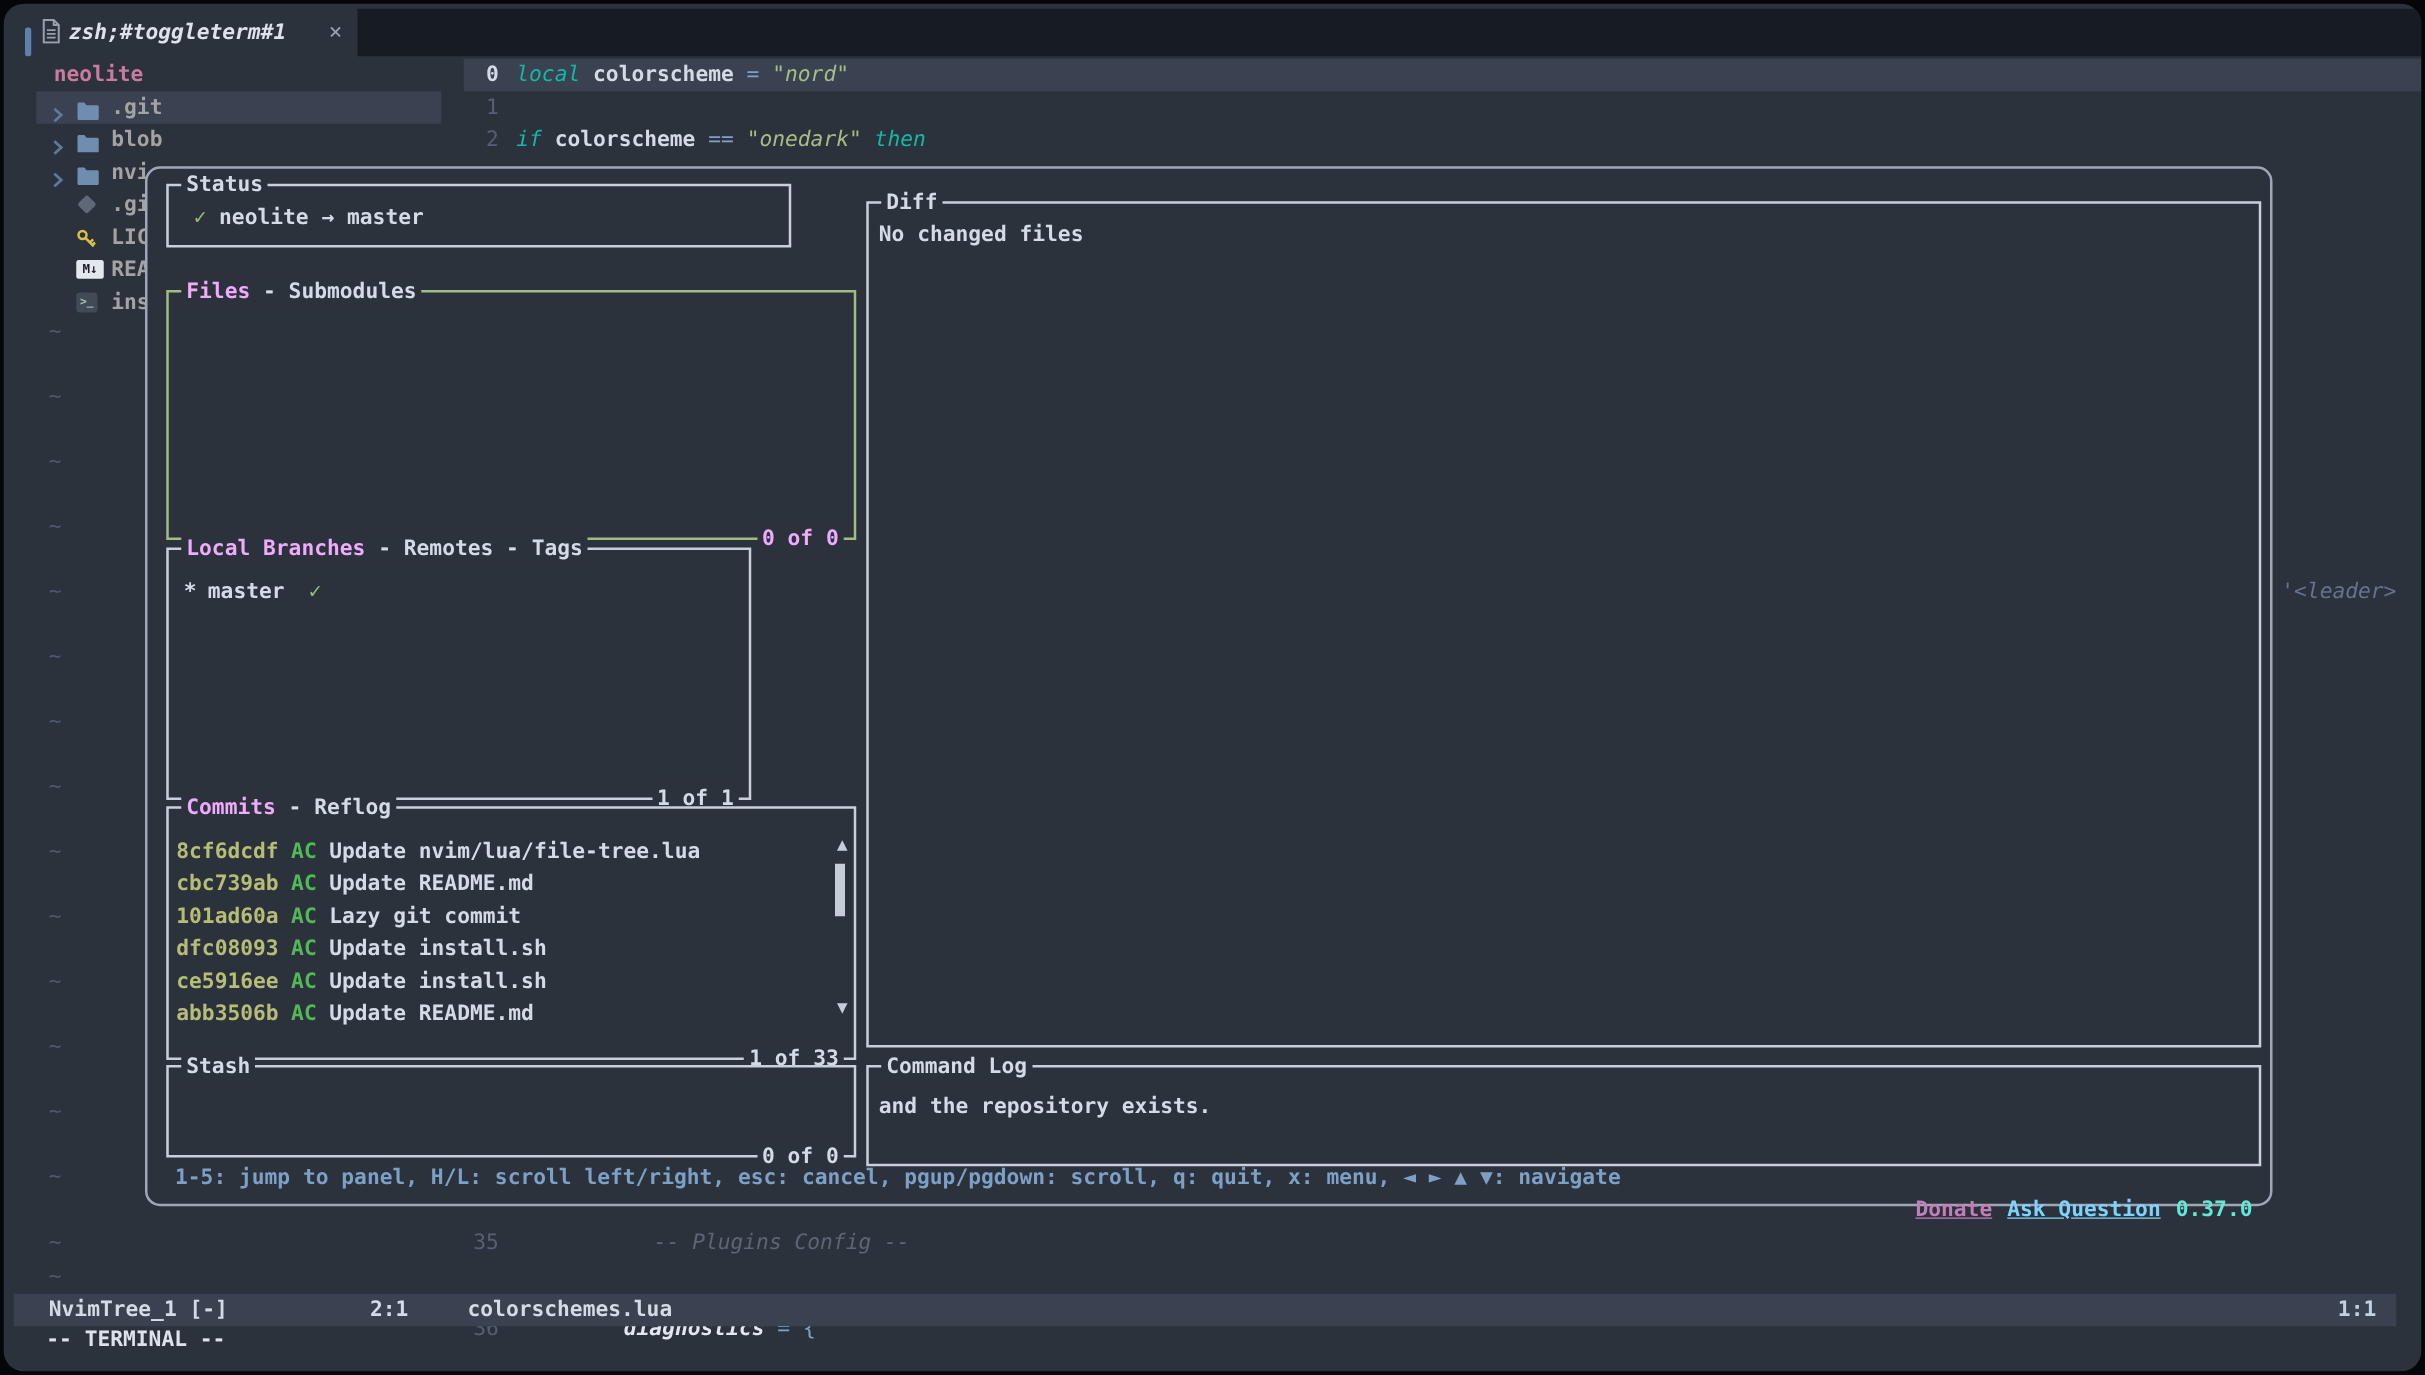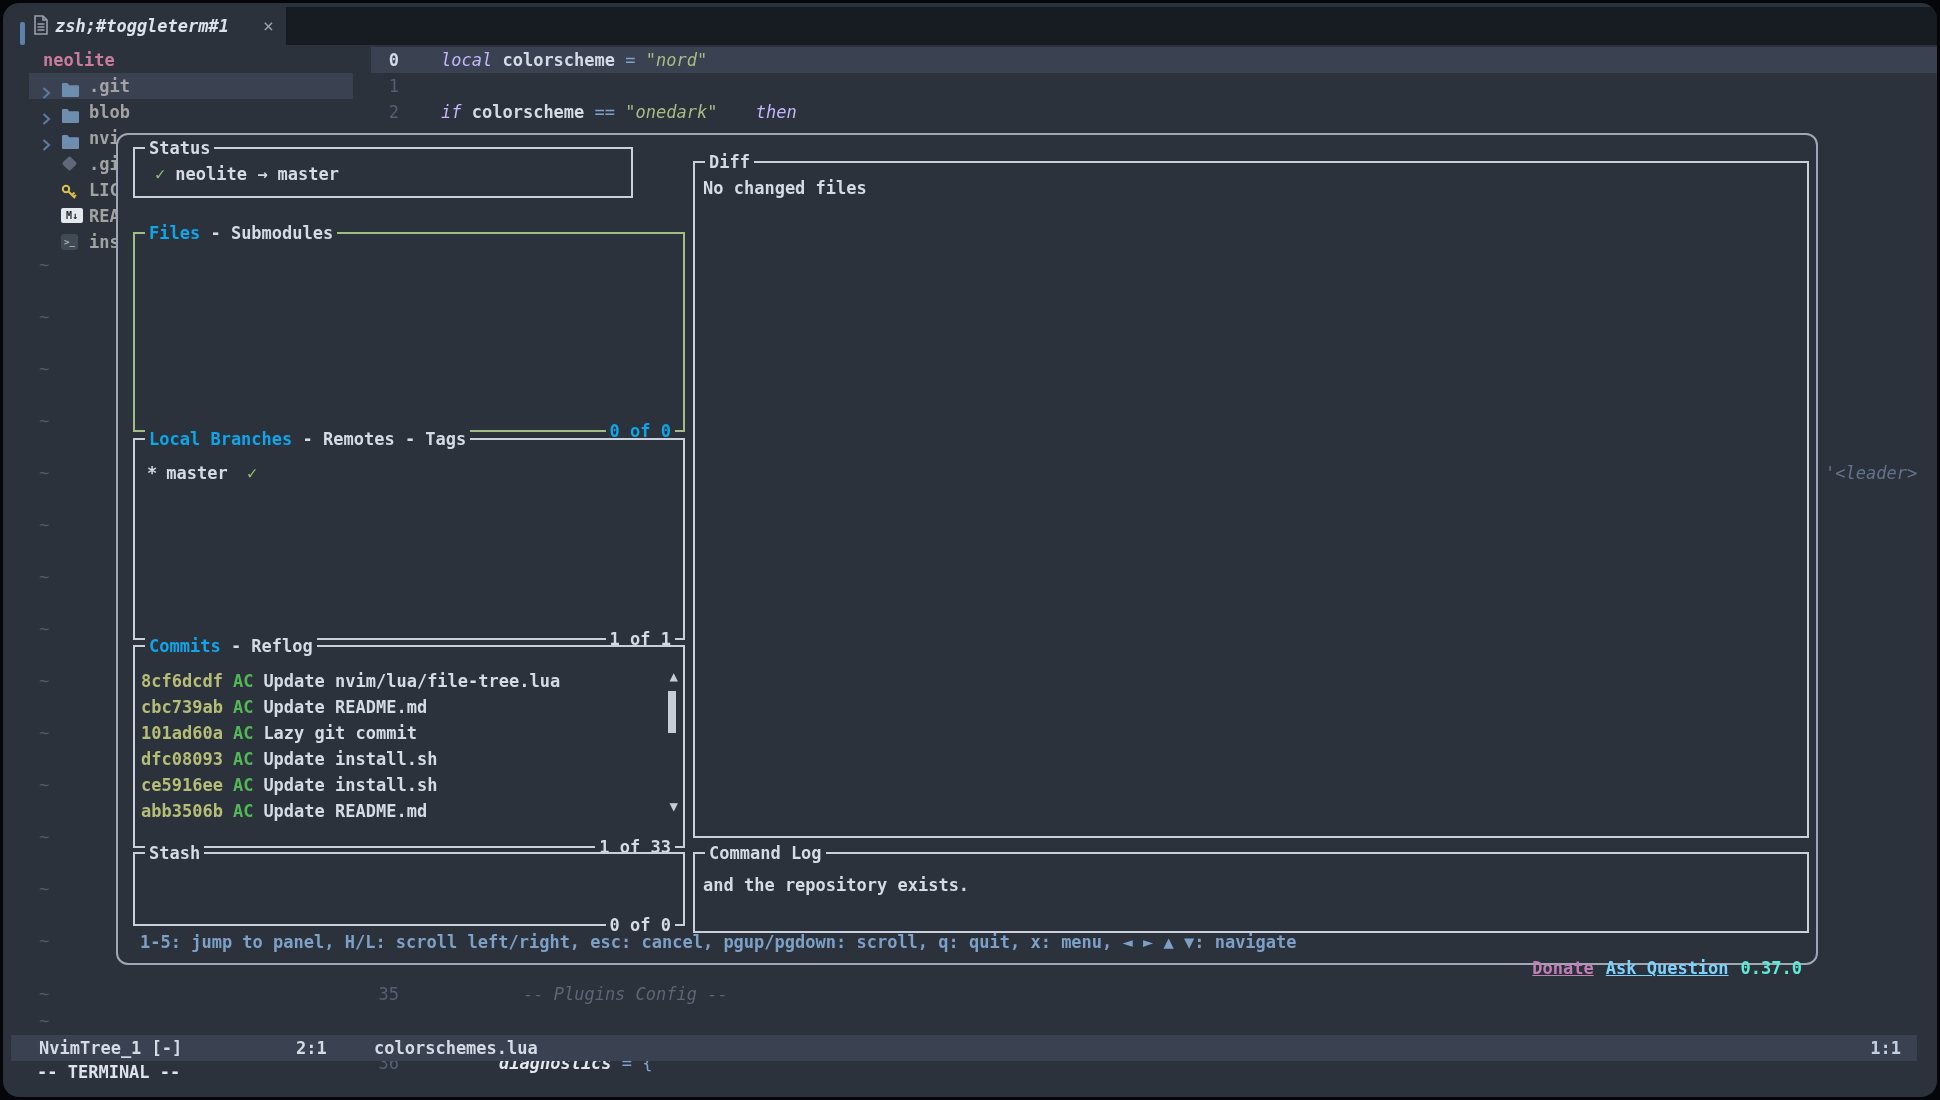--- a/index.html
+++ b/index.html
@@ -19,7 +19,7 @@
   .erow{position:absolute;height:26px;white-space:pre;}
   .lnum{position:absolute;left:360px;width:36px;text-align:right;color:#566074;}
   .lnum.cur{color:#d5dbe6;font-weight:bold;}
-  .tk-kw{color:#c4b5fd;font-style:italic;margin-left:28px;}
+  .tk-kw{color:#14b8a6;font-style:italic;}
   .tk-id{color:#d5dbe6;font-weight:bold;}
   .tk-idi{color:#e2e7f0;font-weight:bold;font-style:italic;}
   .tk-op{color:#7ea2c9;}

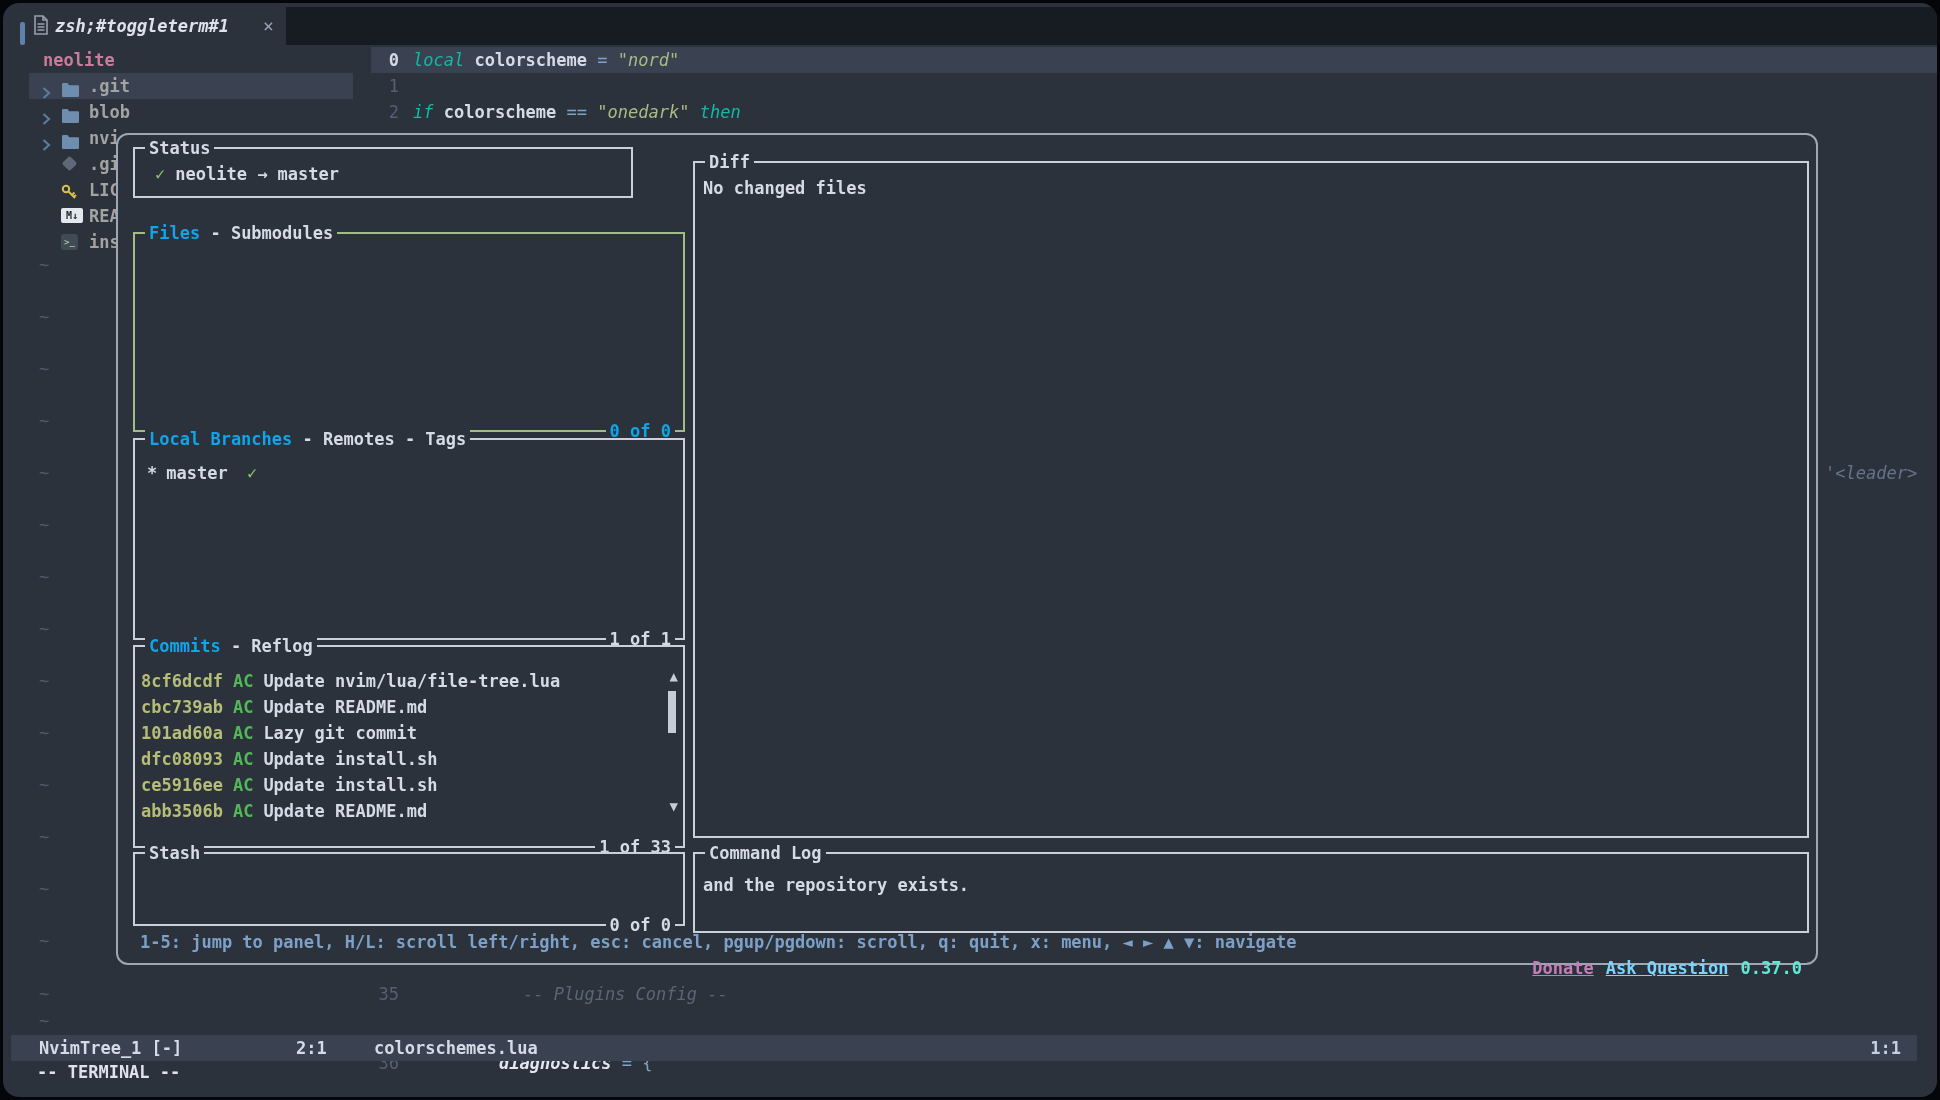--- a/index.html
+++ b/index.html
@@ -46,7 +46,7 @@
   .panel.active{border-color:#a0bd83;}
   .ptitle{position:absolute;top:-13px;left:10px;background:#2c323c;padding:0 4px;white-space:pre;line-height:24px;}
   .pcount{position:absolute;bottom:-13px;right:8px;background:#2c323c;padding:0 4px;white-space:pre;line-height:24px;}
-  .g{color:#0ea5e9;}
+  .g{color:#f0abfc;}
   .pbody{position:absolute;white-space:pre;}
   #p-status{left:15px;top:12px;width:500px;height:51px;text-decoration:underline;}
   #p-files{left:15px;top:97px;width:552px;height:200px;}

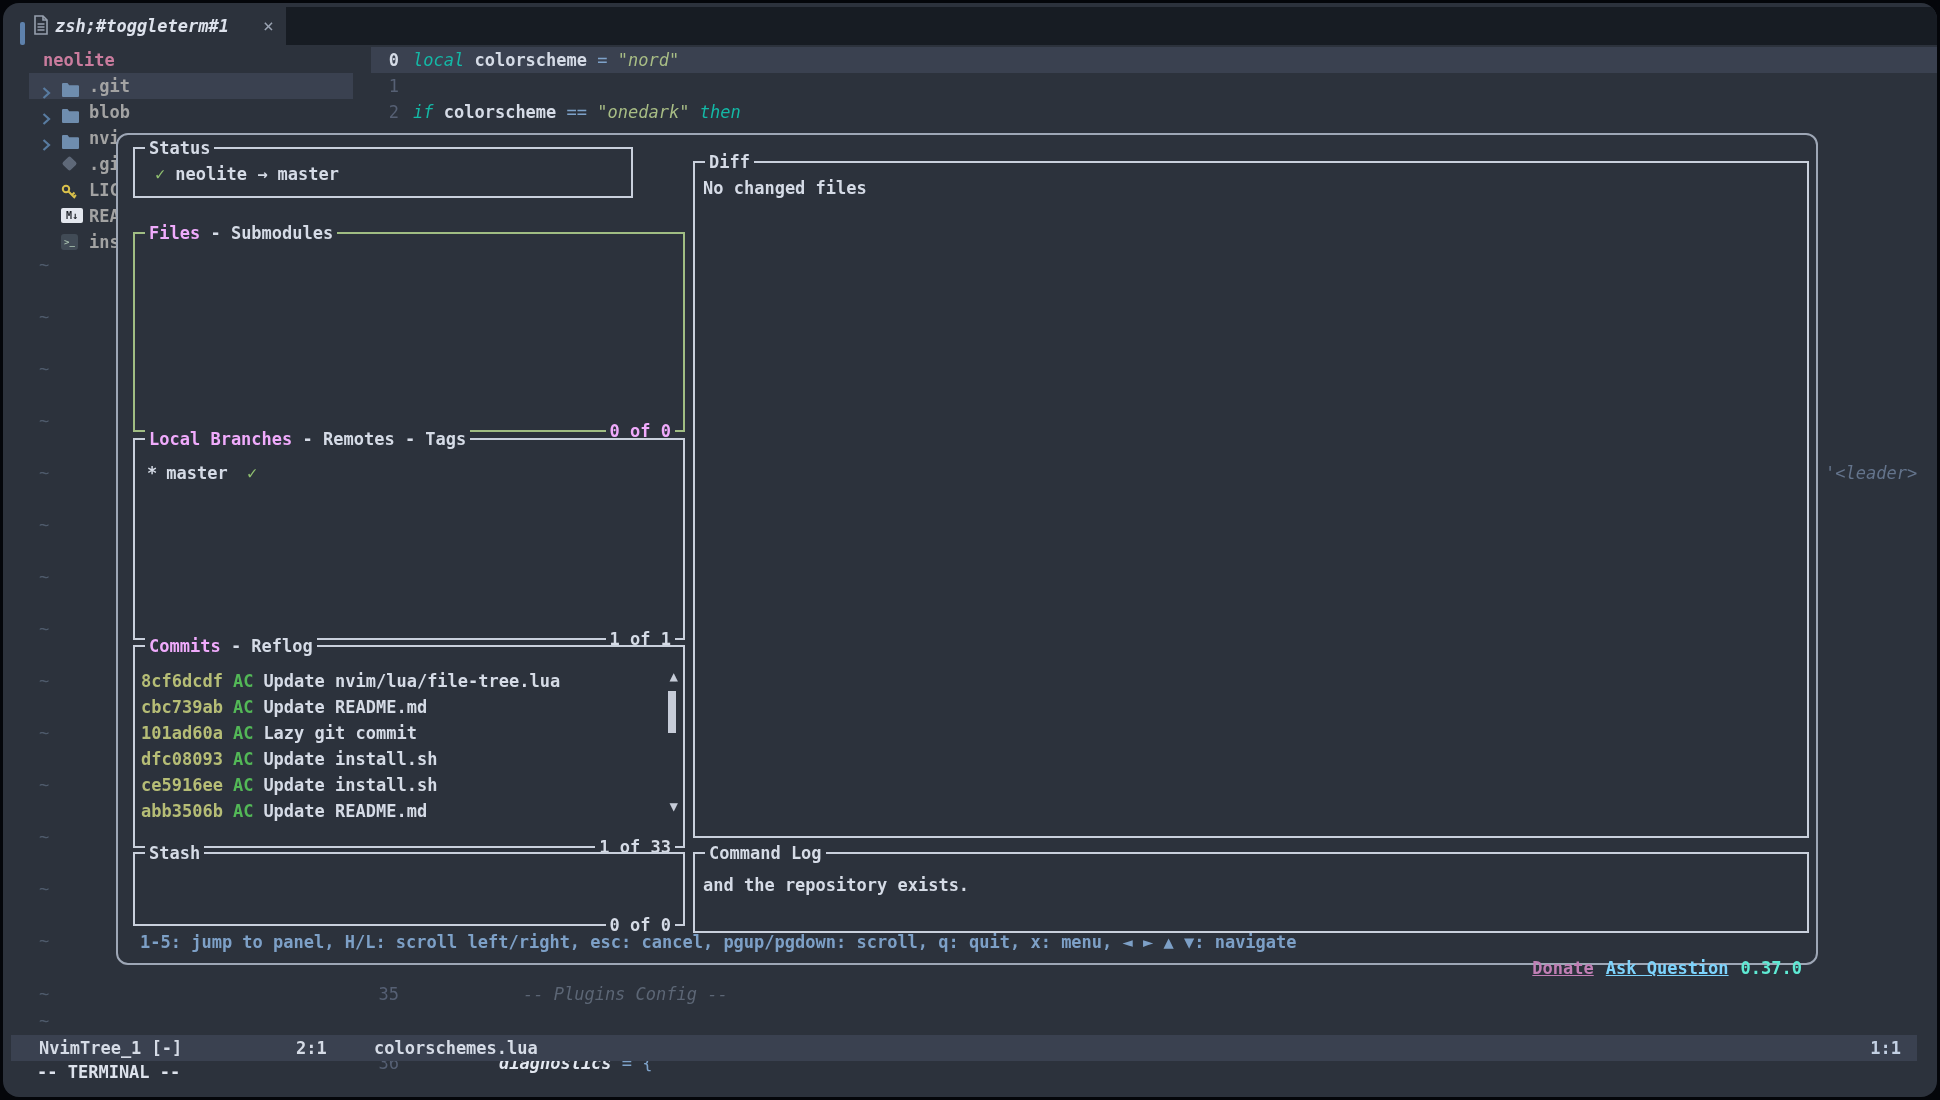--- a/index.html
+++ b/index.html
@@ -50,7 +50,7 @@
   .pbody{position:absolute;white-space:pre;}
   #p-status{left:15px;top:12px;width:500px;height:51px;text-decoration:underline;}
   #p-files{left:15px;top:97px;width:552px;height:200px;}
-  #p-branches{left:15px;top:303px;width:552px;height:202px;}
+  #p-branches{left:15px;top:303px;width:468px;height:202px;}
   #p-commits{left:15px;top:510px;width:552px;height:203px;}
   #p-stash{left:15px;top:717px;width:552px;height:74px;}
   #p-diff{left:575px;top:26px;width:1116px;height:677px;}

